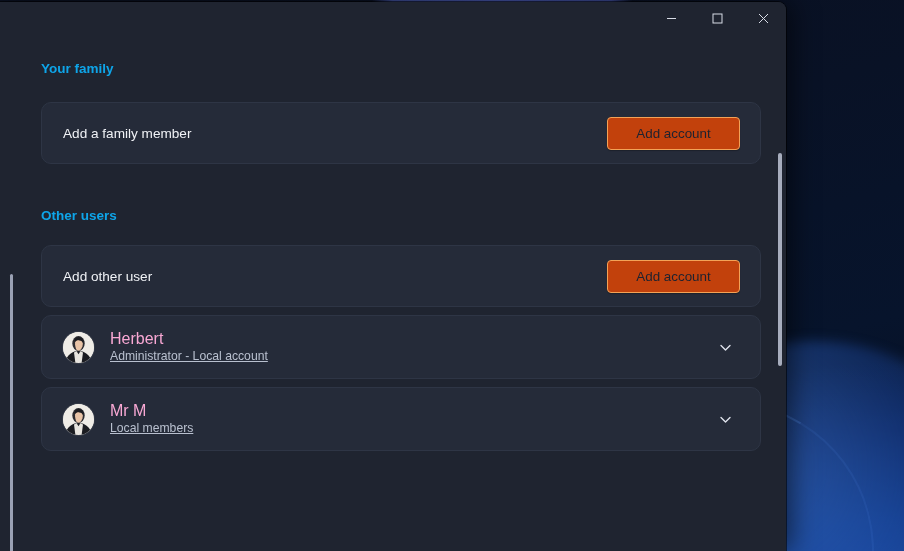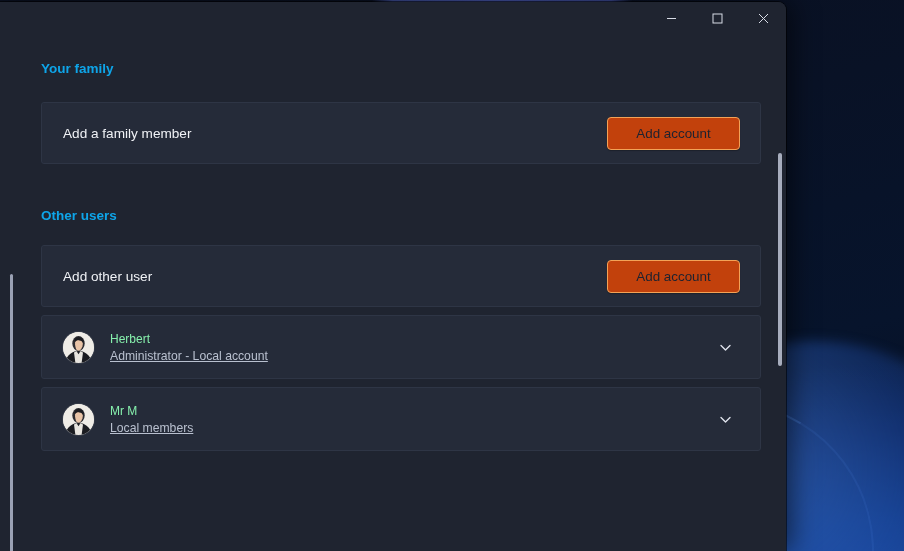--- a/index.html
+++ b/index.html
@@ -178,7 +178,7 @@
     width: 720px;
     background: #252b39;
     border: 1px solid #2e3545;
-    border-radius: 3px;
+    border-radius: 10px;
     display: flex;
     align-items: center;
     padding: 0 20px 0 21px;

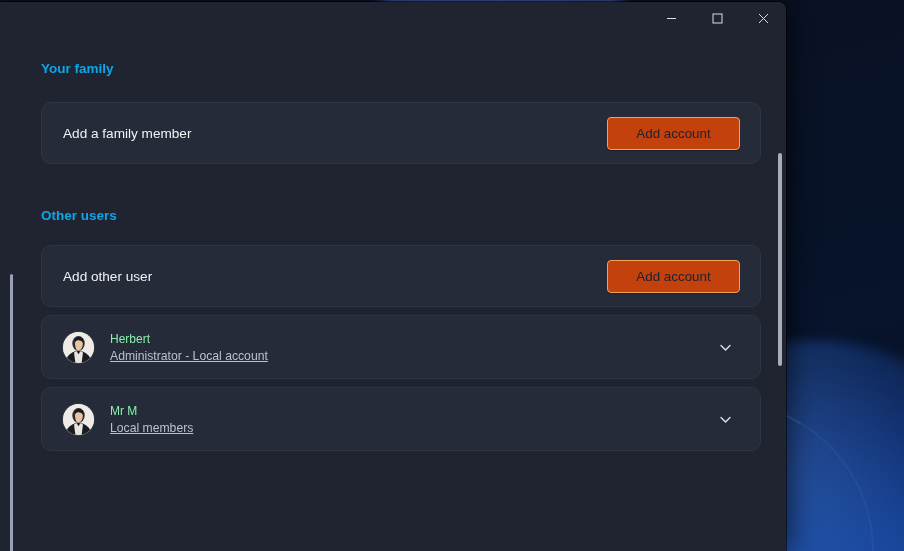--- a/index.html
+++ b/index.html
@@ -223,8 +223,8 @@
   .avatar svg { display: block; }
   .user-text { display: flex; flex-direction: column; gap: 2px; }
   .user-name {
-    font-size: 12px;
-    color: #86efac;
+    font-size: 16px;
+    color: #f9a8d4;
     line-height: 16px;
   }
   .user-sub {

